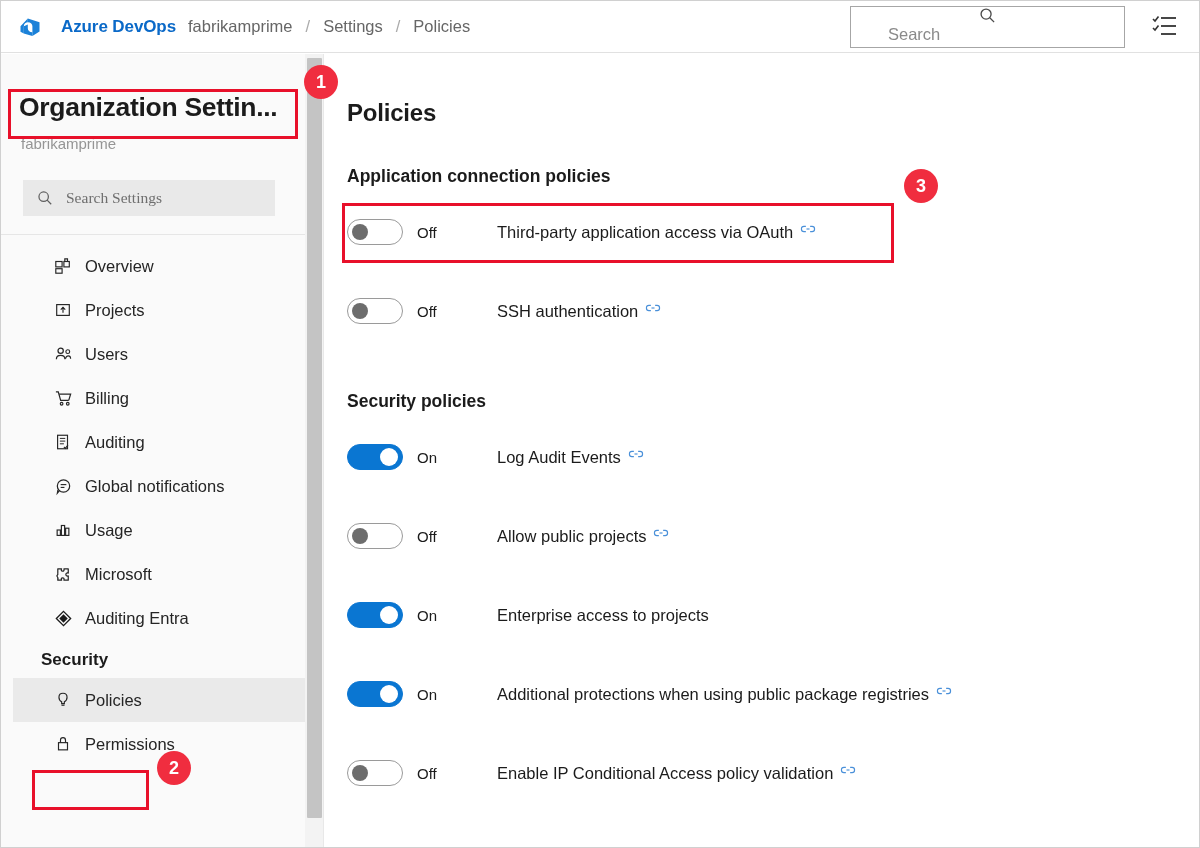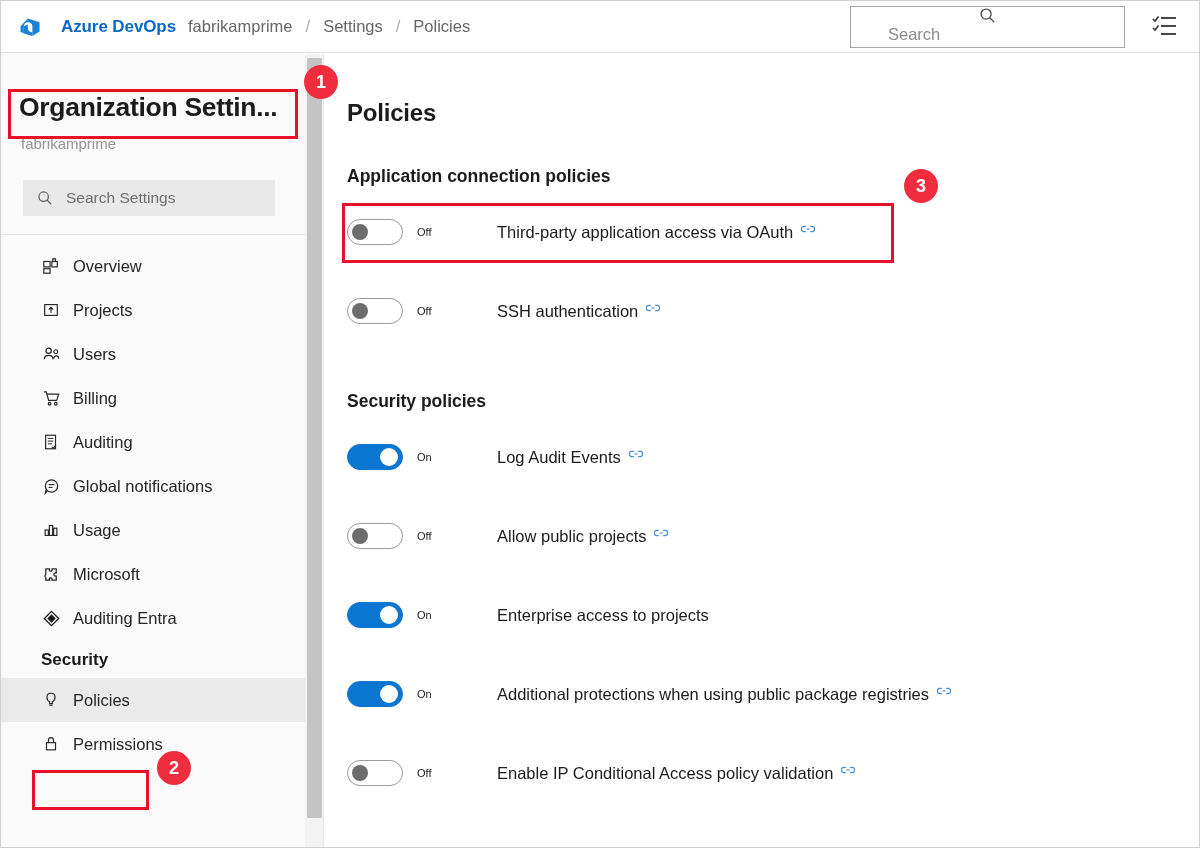--- a/index.html
+++ b/index.html
@@ -119,7 +119,7 @@
   .settings-search .mag { margin-right: 11px; display:flex; }
   .settings-search-input {
     border: none; outline: none; background: transparent;
-    font-family: Liberation Sans, sans-serif;
+    font-family: Liberation Serif, serif;
     font-size: 15.5px;
     color: #595959;
     width: 195px;

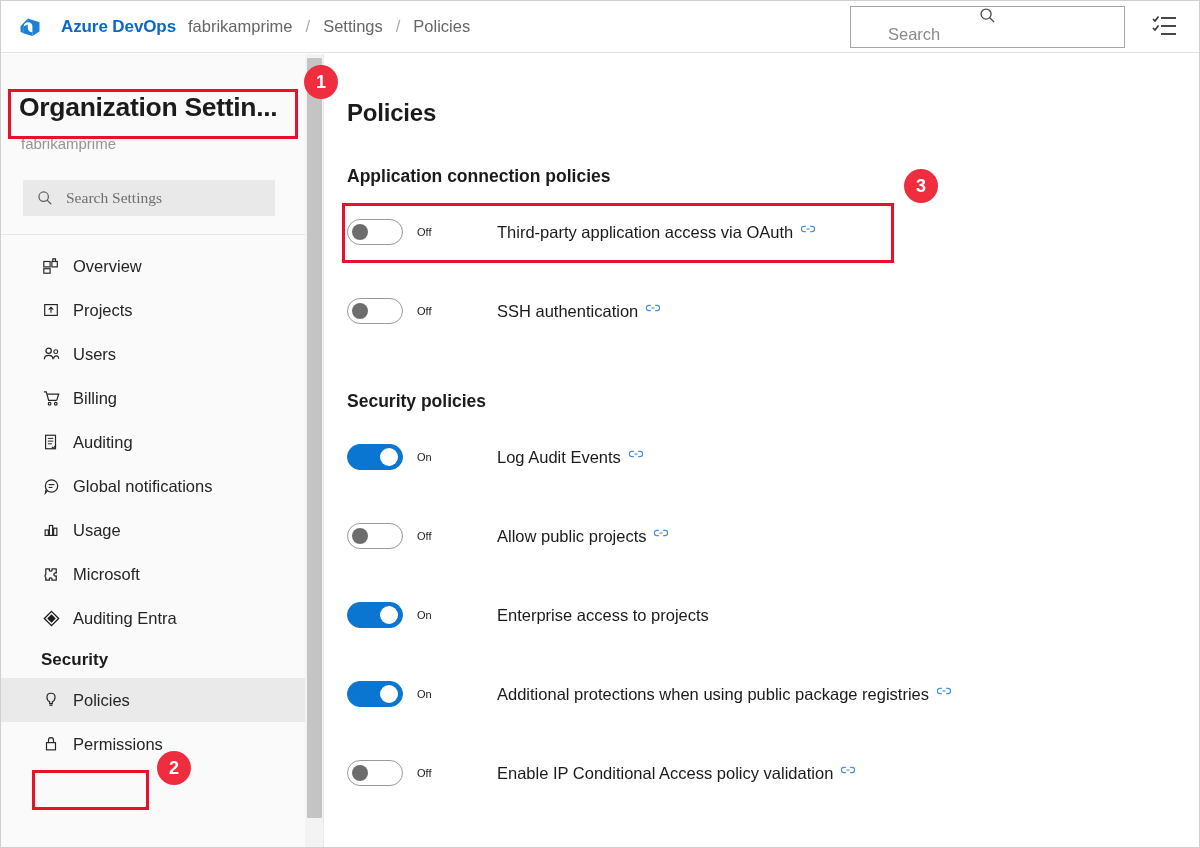--- a/index.html
+++ b/index.html
@@ -239,7 +239,7 @@
   .state-label {
     width: 80px;
     margin-left: 14px;
-    font-size: 11px;
+    font-size: 15px;
     color: #1b1b1b;
     flex: 0 0 auto;
   }

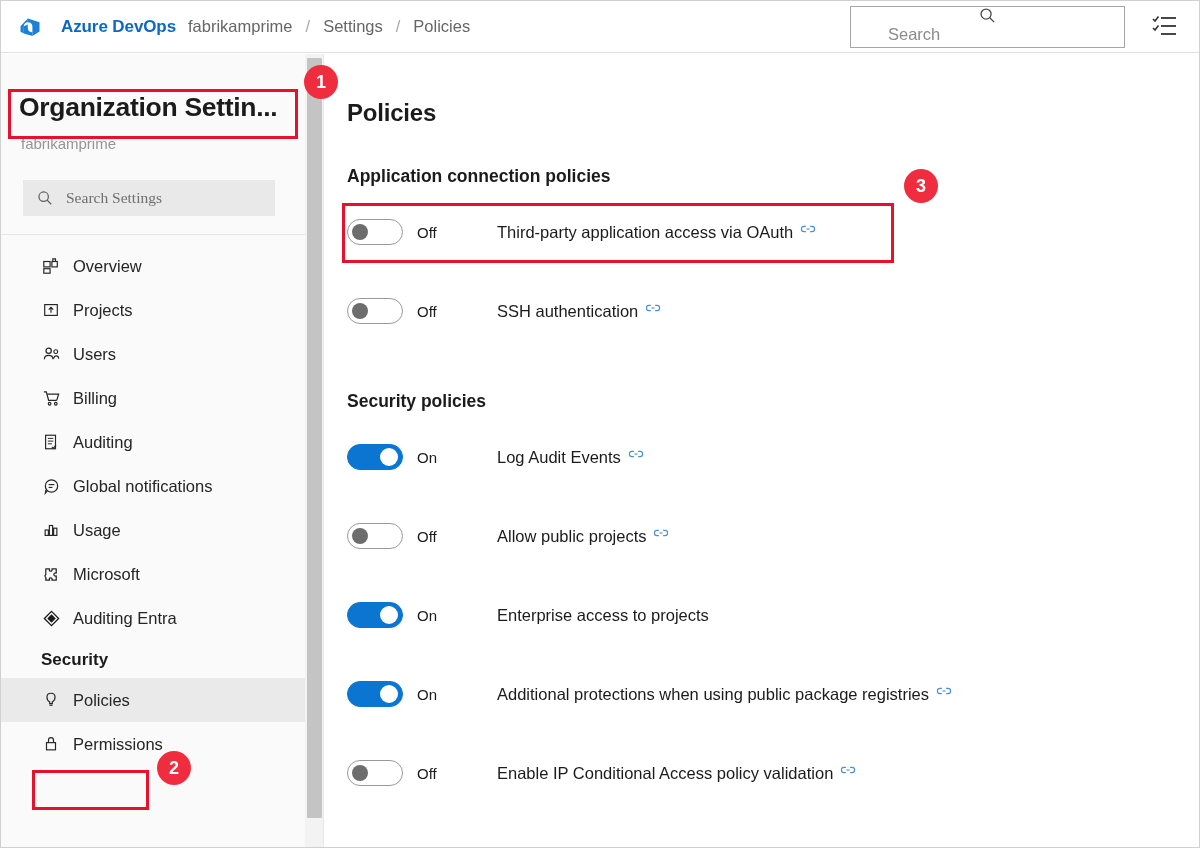--- a/index.html
+++ b/index.html
@@ -149,6 +149,7 @@
     font-size: 16.5px;
     color: #252525;
     cursor: pointer;
+    margin-left: 12px;
   }
   .nav-item.selected { background: #eaeaea; }
   .nav-item .nav-ico {

